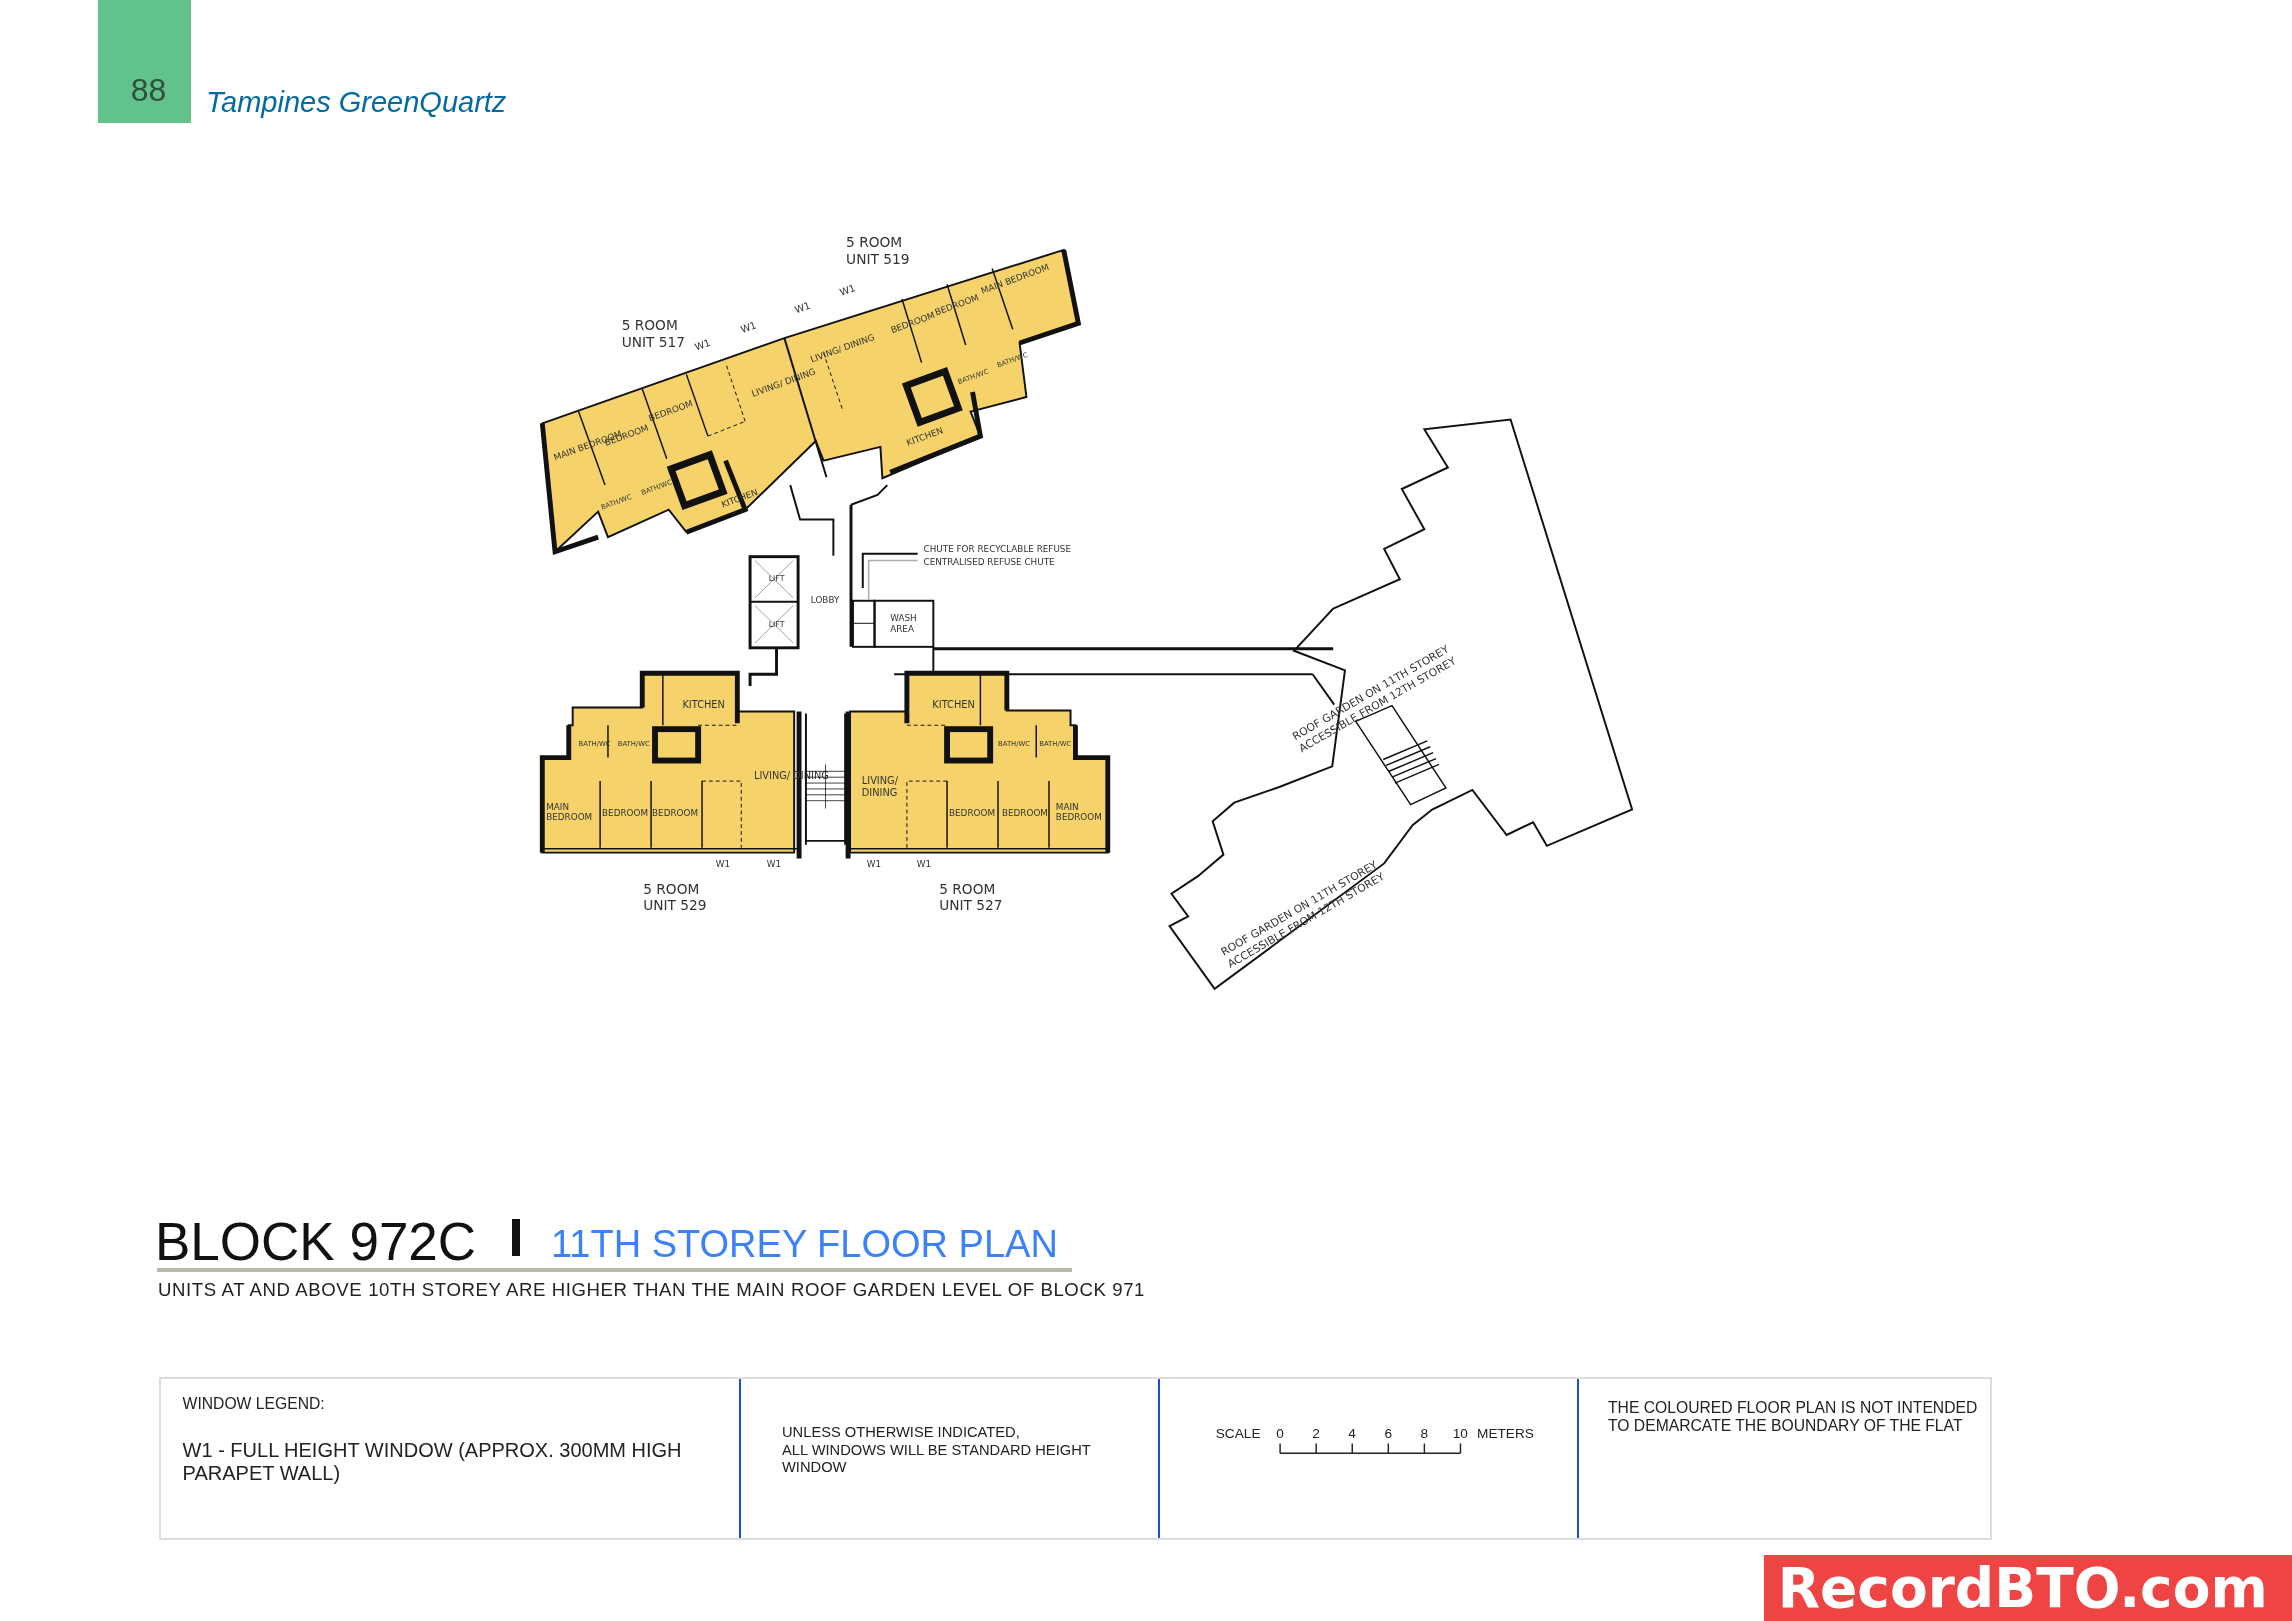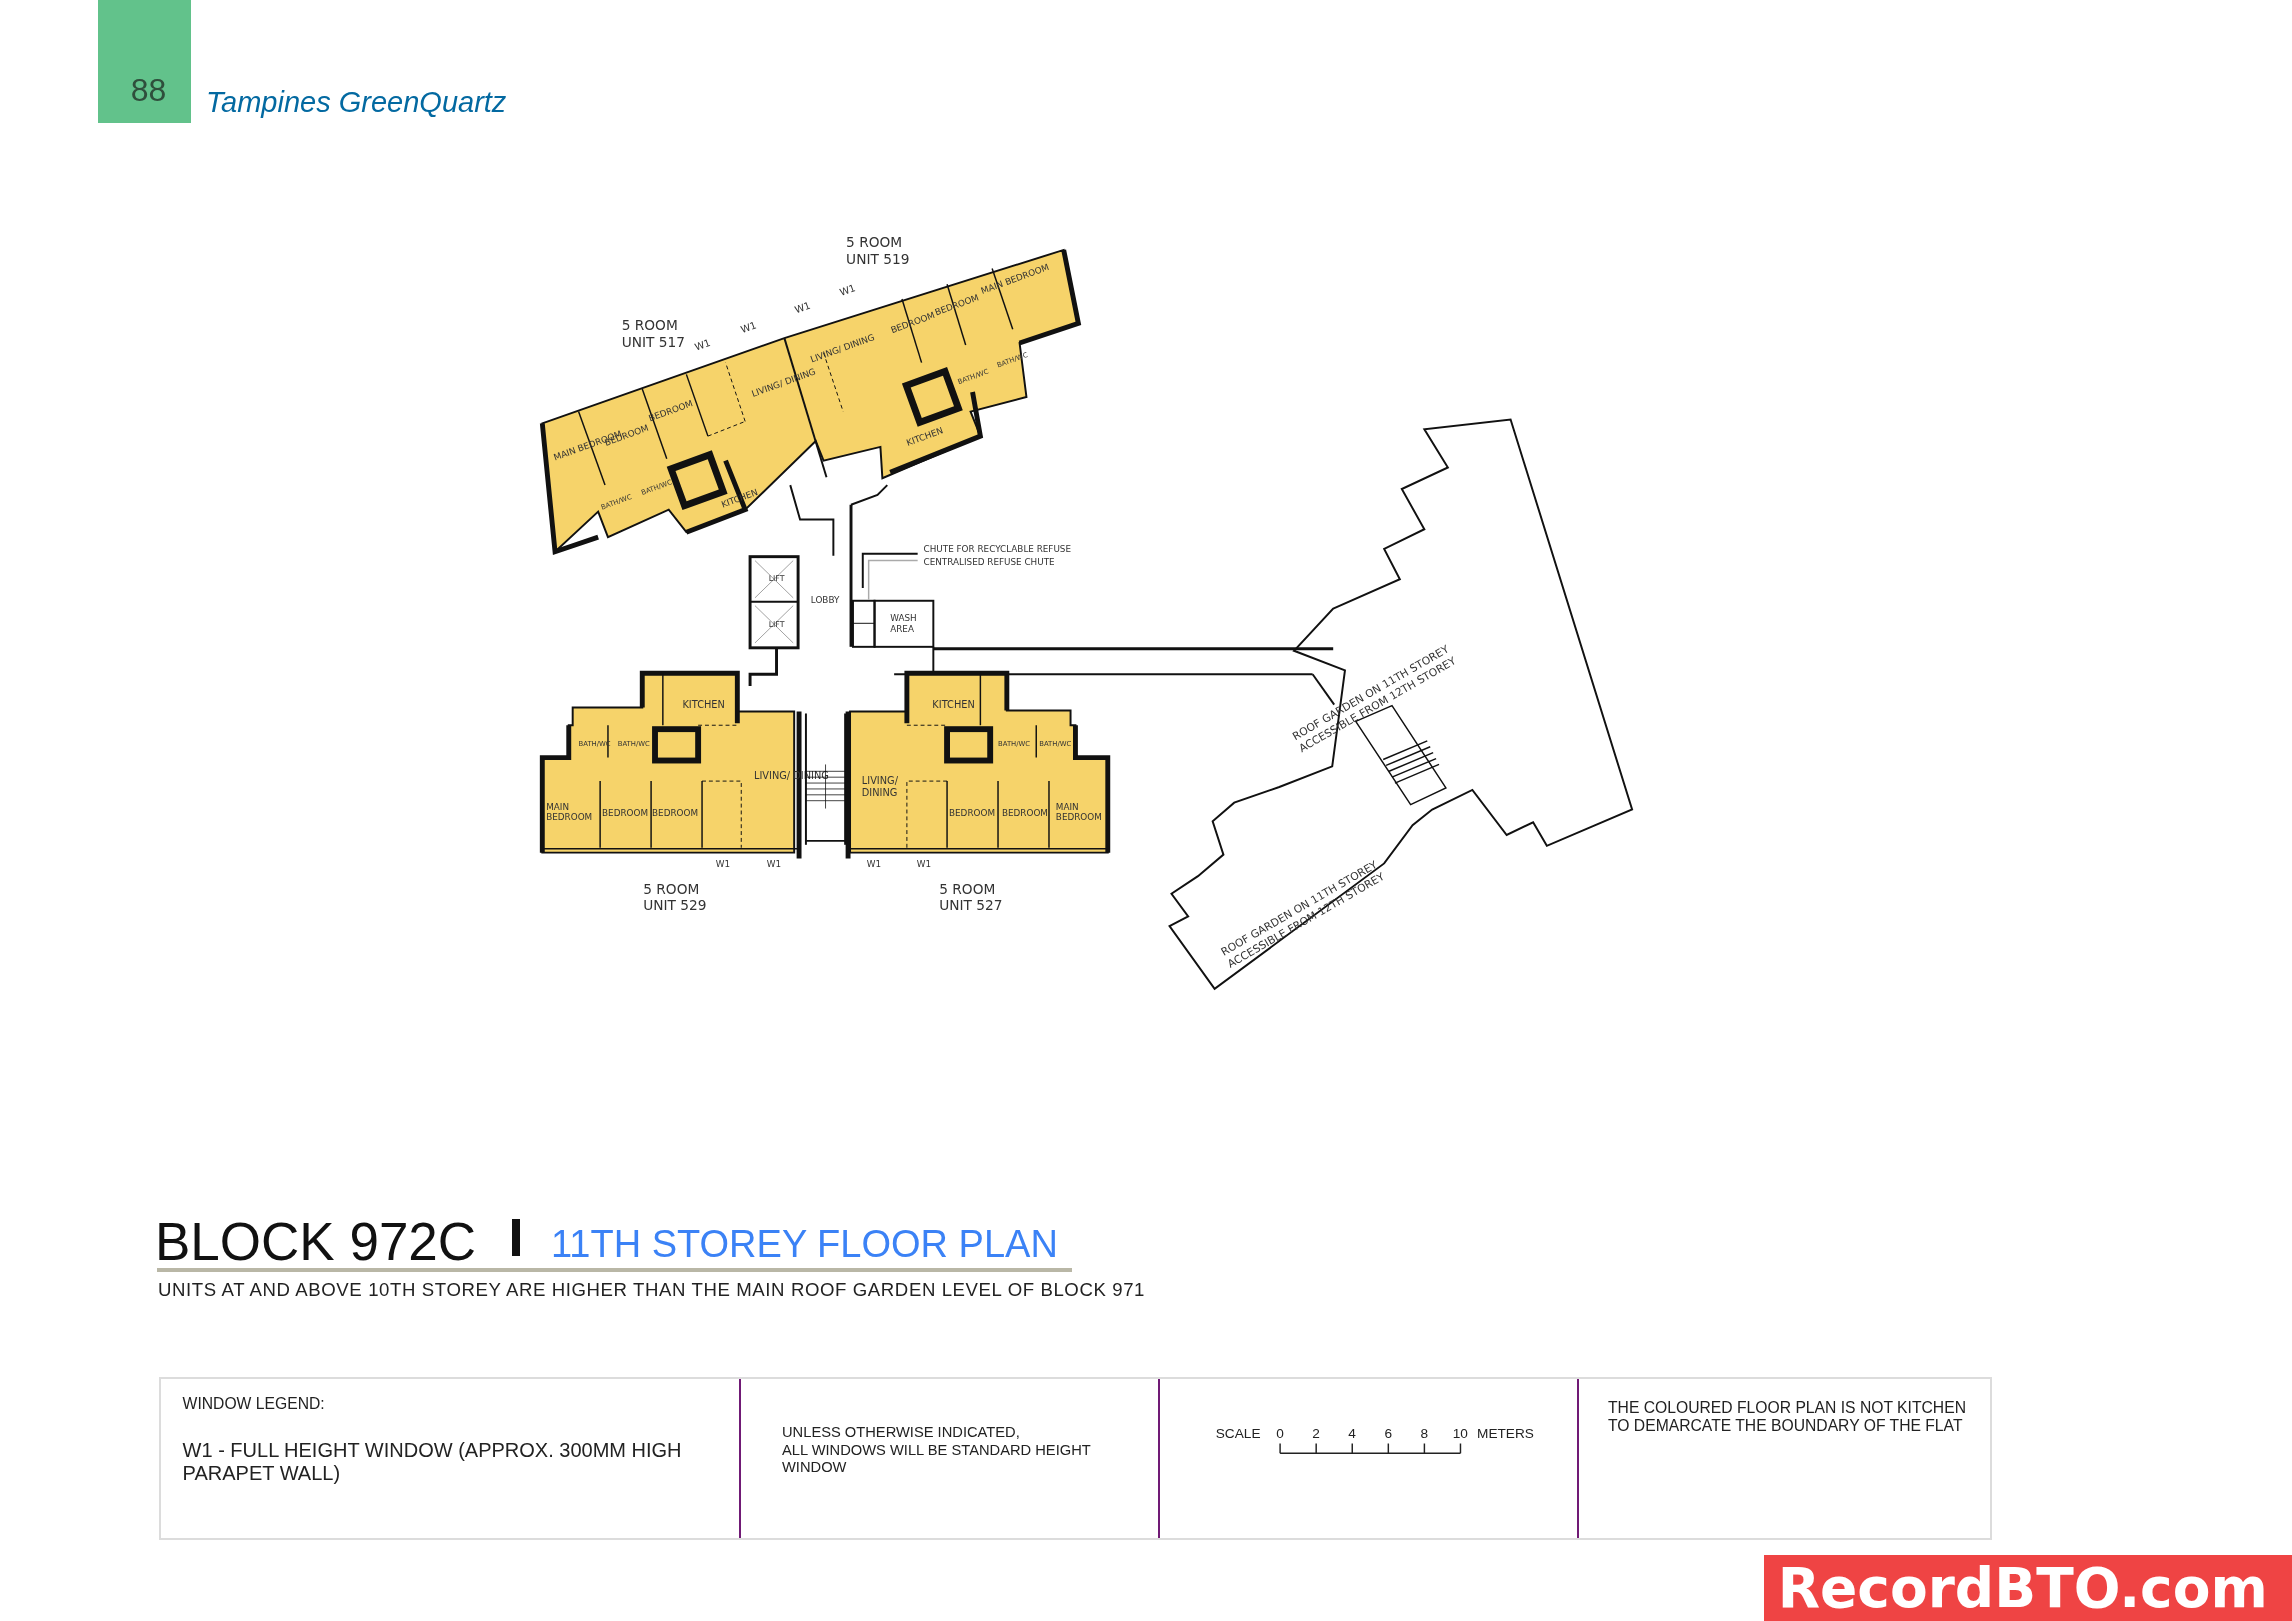--- a/index.html
+++ b/index.html
@@ -14,7 +14,7 @@
   .title-rule { position:absolute; left:157px; top:1268px; width:915px; height:3.9px; background:#b9b7a6; }
   .title-note { position:absolute; left:158px; top:1279px; font-size:18.6px; color:#222; letter-spacing:0.6px; white-space:nowrap; }
   .legend { position:absolute; left:159px; top:1377px; width:1833px; height:163px; border:2px solid #dcdcdc; box-sizing:border-box; display:flex; }
-  .legend .cell { position:relative; border-right:2px solid #701a75; box-sizing:border-box; font-size:14.7px; color:#222; }
+  .legend .cell { position:relative; border-right:2px solid #1d4ed8; box-sizing:border-box; font-size:14.7px; color:#222; }
   .legend .cell:last-child { border-right:none; }
   .c1 { width:580px; } .c2 { width:419px; } .c3 { width:419px; } .c4 { flex:1; }
   .c1 .l1 { position:absolute; left:21.6px; top:15.7px; font-size:15.7px; }

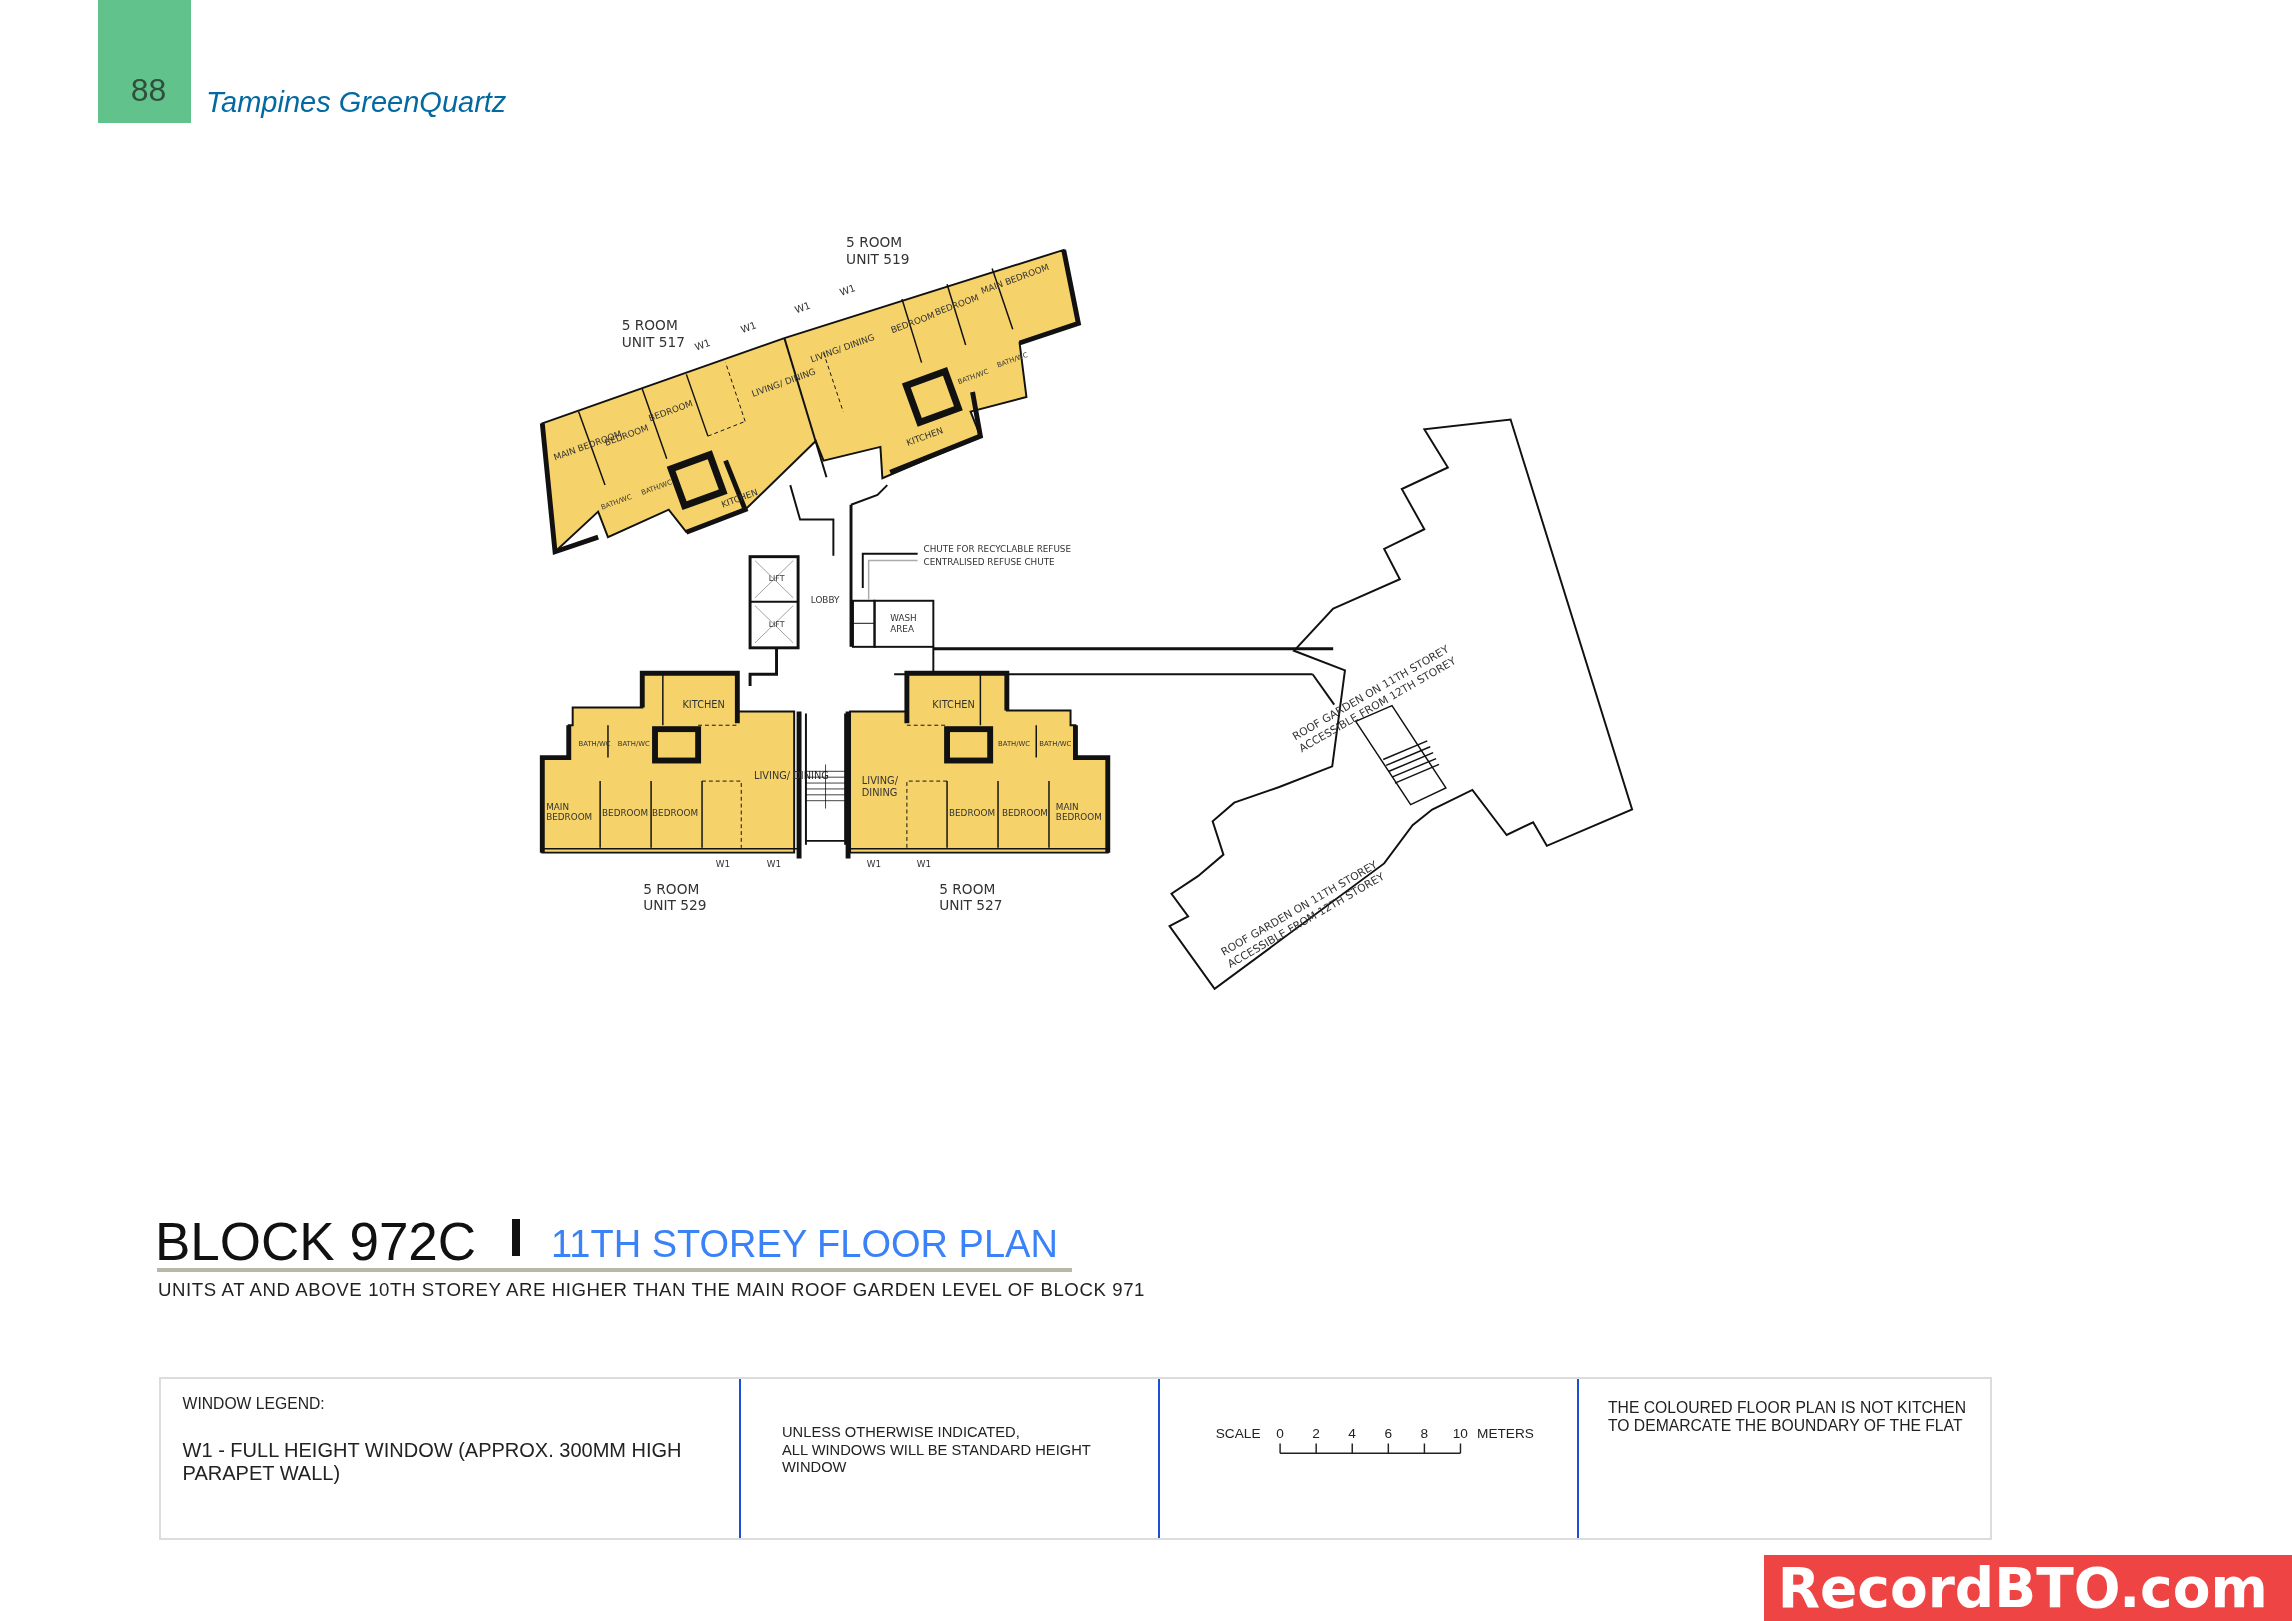--- a/index.html
+++ b/index.html
@@ -264,7 +264,7 @@
   </div>
   <div class="cell c4">
     <div class="l1">
-      <div>THE COLOURED FLOOR PLAN IS NOT KITCHEN</div>
+      <div>THE COLOURED FLOOR PLAN IS NOT INTENDED</div>
       <div>TO DEMARCATE THE BOUNDARY OF THE FLAT</div>
     </div>
   </div>

